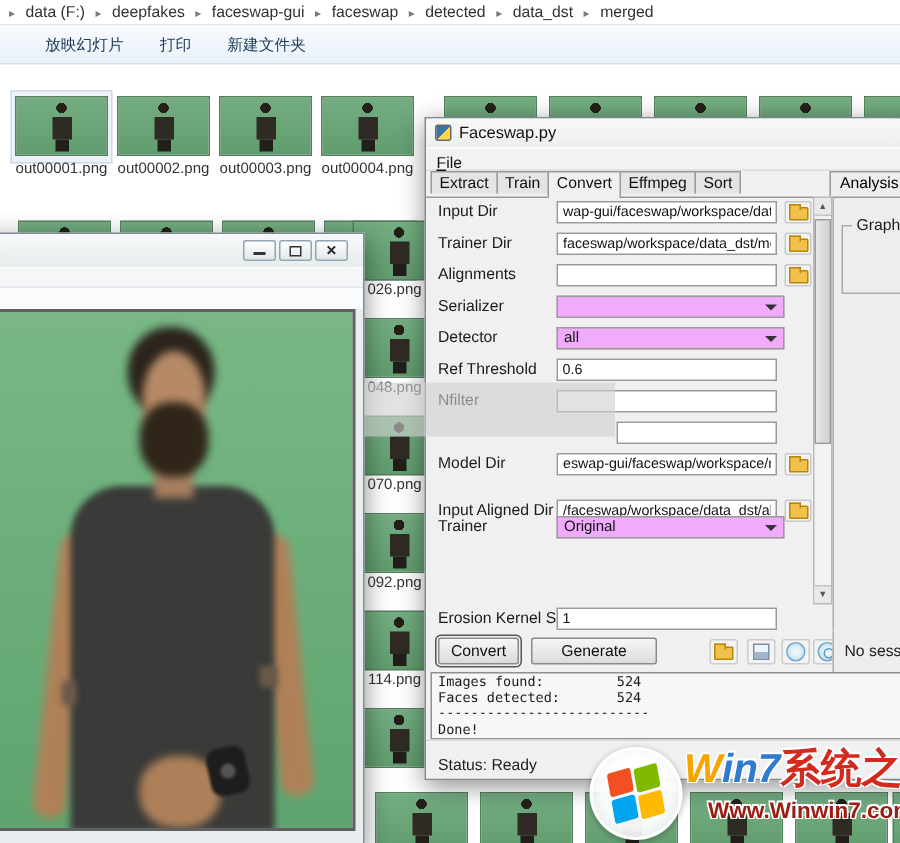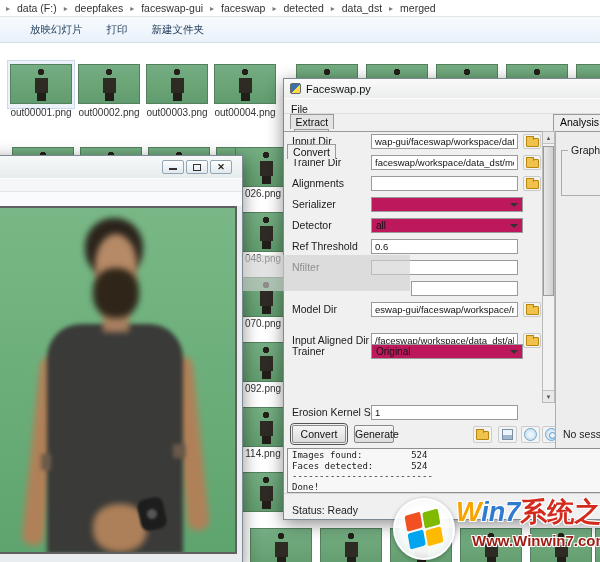--- a/index.html
+++ b/index.html
@@ -75,7 +75,7 @@
   .fs-menubar { position:absolute; left:0; top:20px; right:0; height:15px; background:#f2f2f2; border-bottom:1px solid #dcdcdc; }
   .fs-menubar .mi { display:inline-block; margin-left:7px; font-size:10.5px; color:#111; }
   .fs-menubar .mi::first-letter { text-decoration:underline; }
-  .fs-tabs { position:absolute; left:3px; top:35px; height:17px; display:flex; align-items:center;flex-direction:column; }
+  .fs-tabs { position:absolute; left:3px; top:35px; height:17px; display:flex; align-items:flex-start; }
   .tab { font-size:10.5px; color:#111; padding:1px 5px; background:#e4e4e4;
          border:1px solid #9a9a9a; border-bottom:none; height:15px; }
   .tab + .tab { margin-left:-1px; }

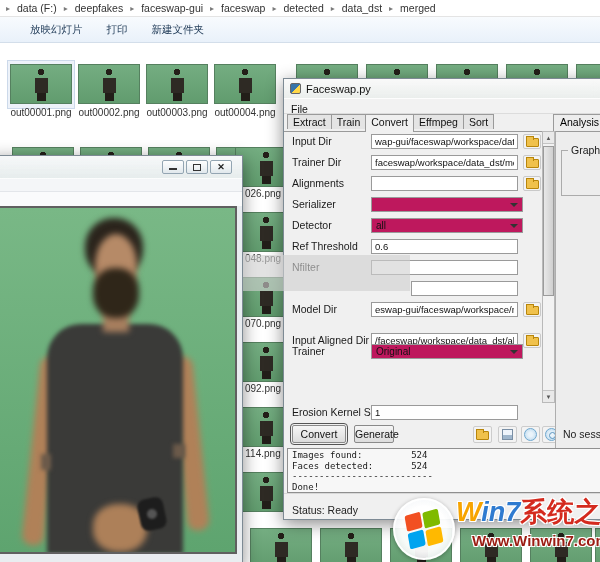--- a/index.html
+++ b/index.html
@@ -88,7 +88,7 @@
   .fin  { position:absolute; left:87px; top:0; width:147px; height:15px; border:1px solid #9a9a9a;
           background:#fff; font-size:9.5px; padding:0 3px; font-family:"Liberation Sans",sans-serif; color:#111; }
   .fin.offset { left:127px; width:107px; }
-  .fsel { position:absolute; left:87px; top:0; width:152px; height:15px; border:1px solid #9a9a9a; background:#be185d; }
+  .fsel { position:absolute; left:87px; top:0; width:152px; height:15px; border:1px solid #9a9a9a; background:#f0abfc; }
   .fsel .sv { position:absolute; left:4px; top:1px; font-size:10px; color:#111; }
   .dd-arrow { position:absolute; right:4px; top:5px; width:0; height:0;
               border:4px solid transparent; border-top-color:#333; }

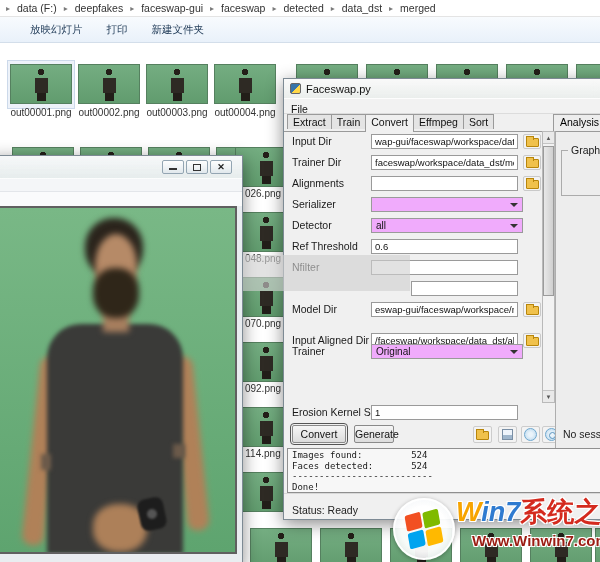--- a/index.html
+++ b/index.html
@@ -412,7 +412,7 @@
 
     <div class="fs-actions">
       <button class="abtn focused" style="left:8px; width:54px;">Convert</button>
-      <button class="abtn" style="left:70px; width:40px;">Generate</button>
+      <button class="abtn" style="left:70px; width:84px;">Generate</button>
       <span class="ibtn" style="left:189px;">
           <i class="folder-gly" style="top:4px;"></i>
         </span>

